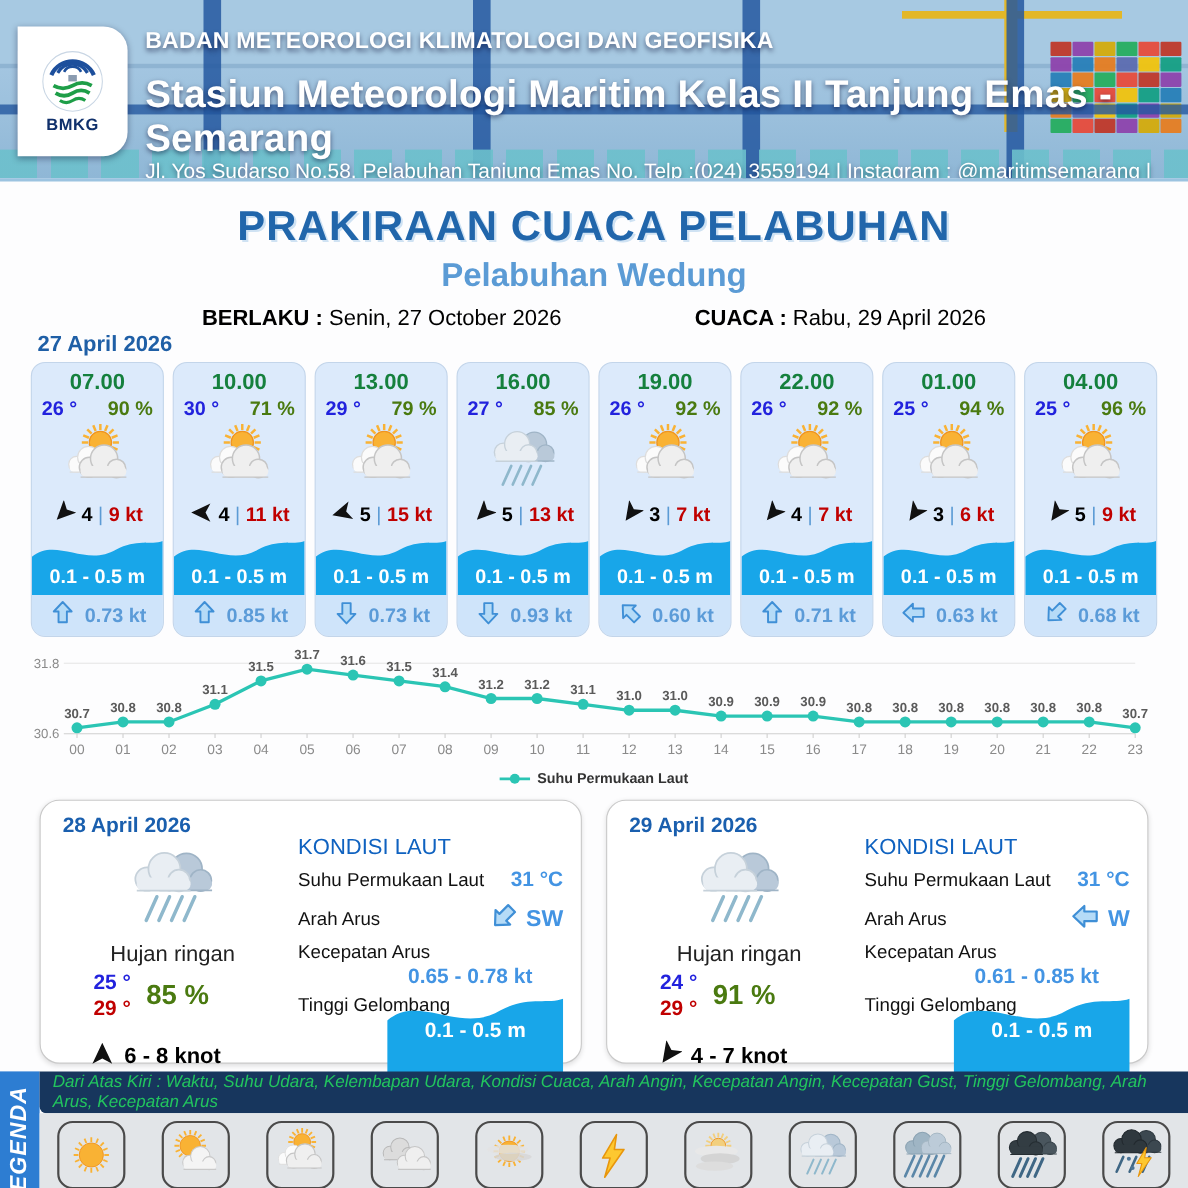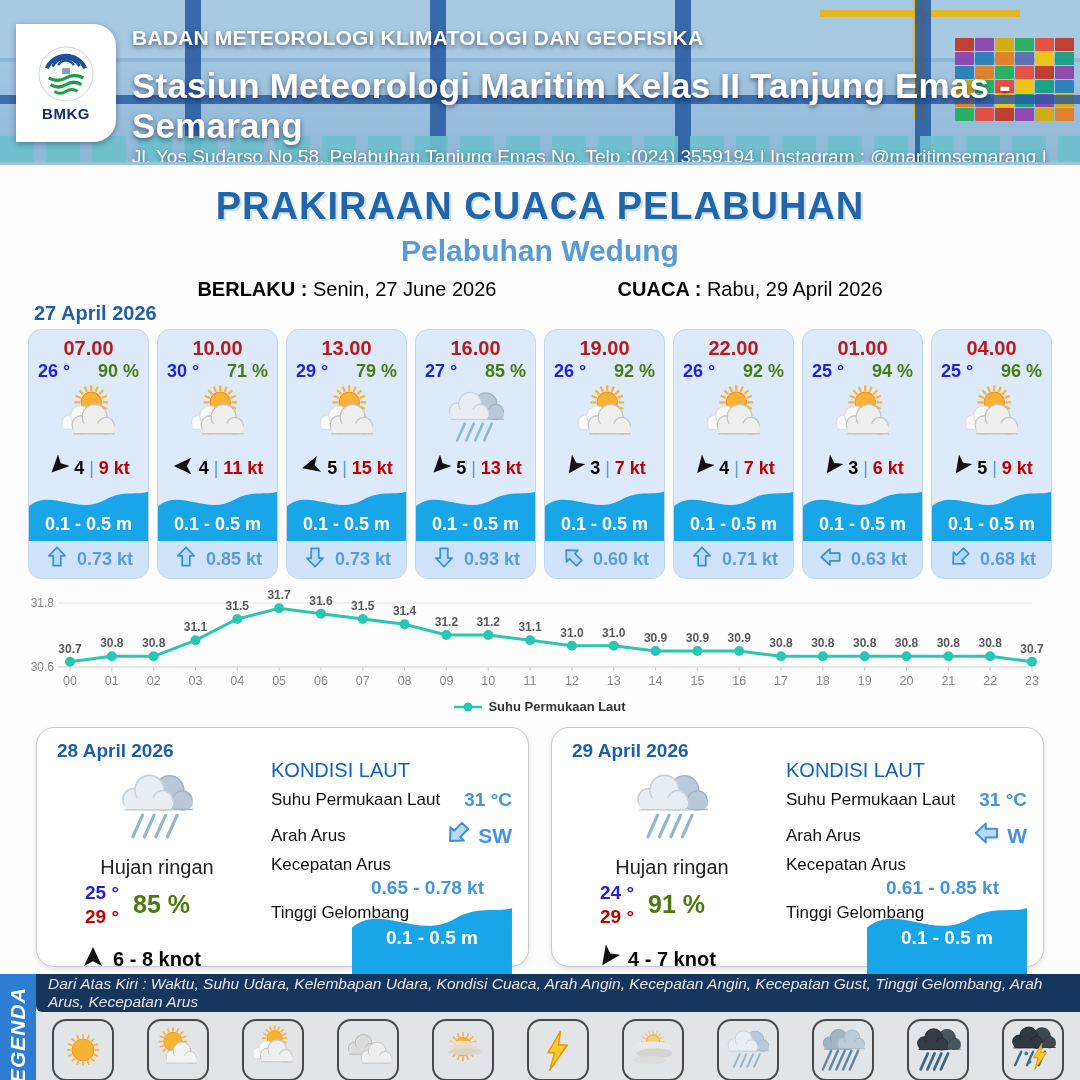--- a/index.html
+++ b/index.html
@@ -185,7 +185,7 @@
   <div class="sub-title">Pelabuhan Wedung</div>
   <div class="valid-row">
     <b>BERLAKU :</b>
-    <span>Senin, 27 June 2026</span>
+    <span>Senin, 27 October 2026</span>
     <span class="gap"></span>
     <b>CUACA :</b>
     <span>Rabu, 29 April 2026</span>

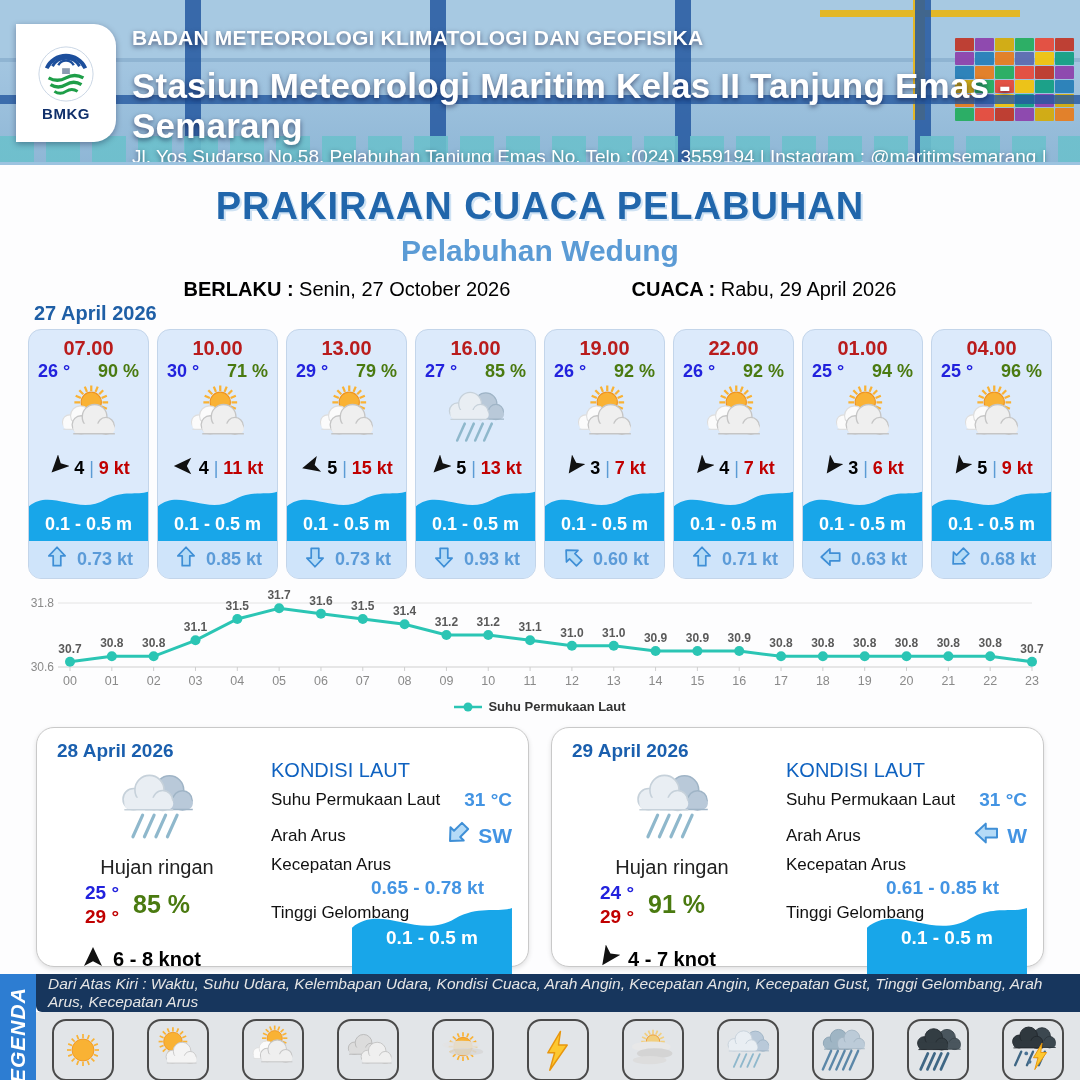--- a/index.html
+++ b/index.html
@@ -44,7 +44,7 @@
   .cards-row { display:flex; gap:8px; margin:0 28px; height:250px; }
   .fc-card { flex:1; background:#dceafb; border:1px solid #c3d5ea; border-radius:13px;
     overflow:hidden; display:flex; flex-direction:column; }
-  .fc-time { text-align:center; font-size:20px; font-weight:bold; color:#b91c1c; margin-top:7px; }
+  .fc-time { text-align:center; font-size:20px; font-weight:bold; color:#15803d; margin-top:7px; }
   .fc-th-row { display:flex; justify-content:space-between; padding:1px 9px 0 9px; }
   .fc-temp { font-size:18px; font-weight:bold; color:#2222dd; }
   .fc-hum { font-size:18px; font-weight:bold; color:#4a7a10; }

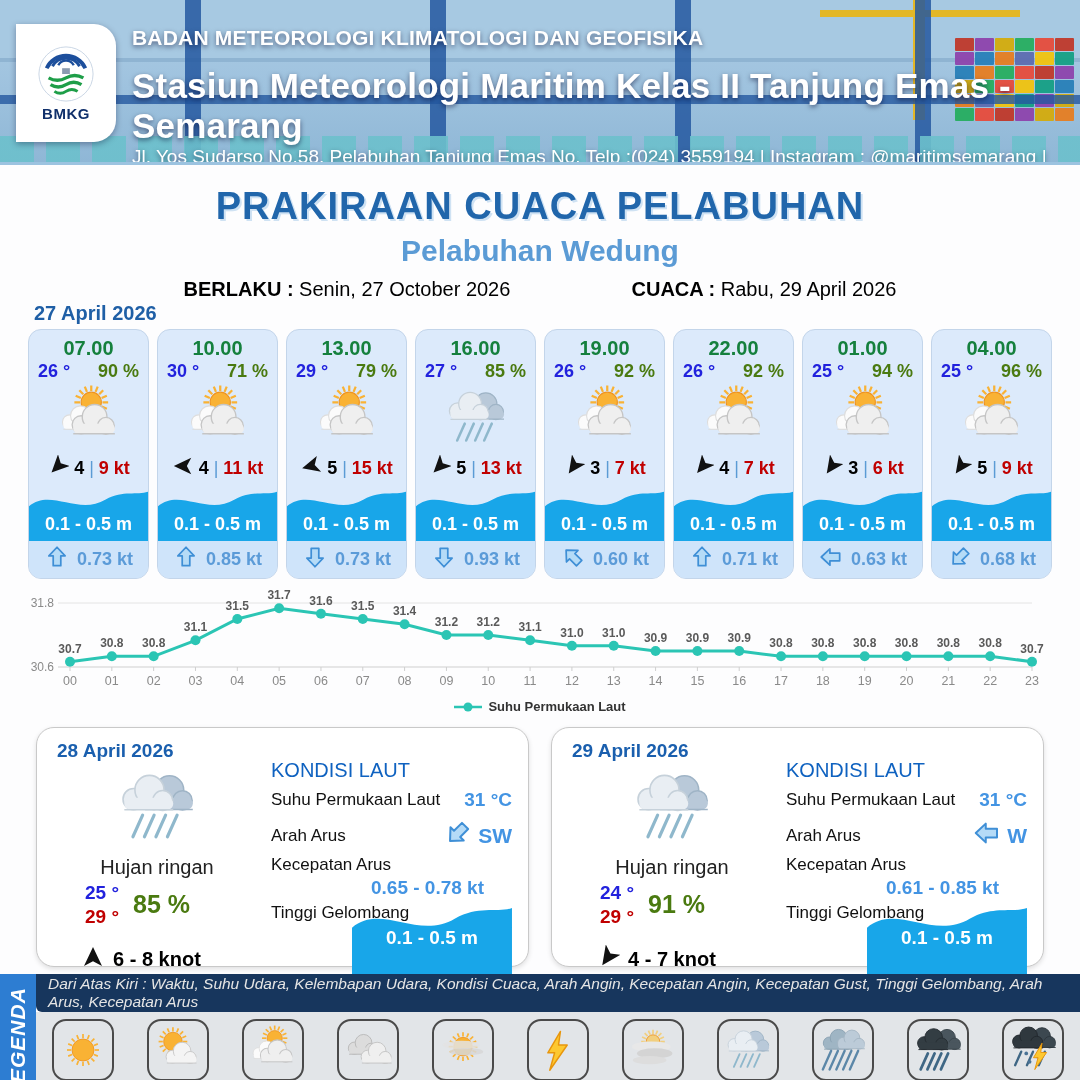--- a/index.html
+++ b/index.html
@@ -99,7 +99,7 @@
     font-size:21px; letter-spacing:1px; white-space:nowrap; }
   .legend-bar { position:absolute; left:36px; right:0; top:0; height:38px; background:#17365d;
     display:flex; align-items:center; padding-left:12px; border-radius:0 0 0 6px;}
-  .legend-bar span { color:#e5e5e5; font-style:italic; font-size:15.5px; }
+  .legend-bar span { color:#22c55e; font-style:italic; font-size:15.5px; }
   .legend-icons { position:absolute; left:36px; right:0; top:38px; bottom:0; background:#e2e5e8;
     display:flex; justify-content:space-around; align-items:flex-start; padding-top:7px; }
   .legend-item { display:flex; flex-direction:column; align-items:center; width:92px; }

